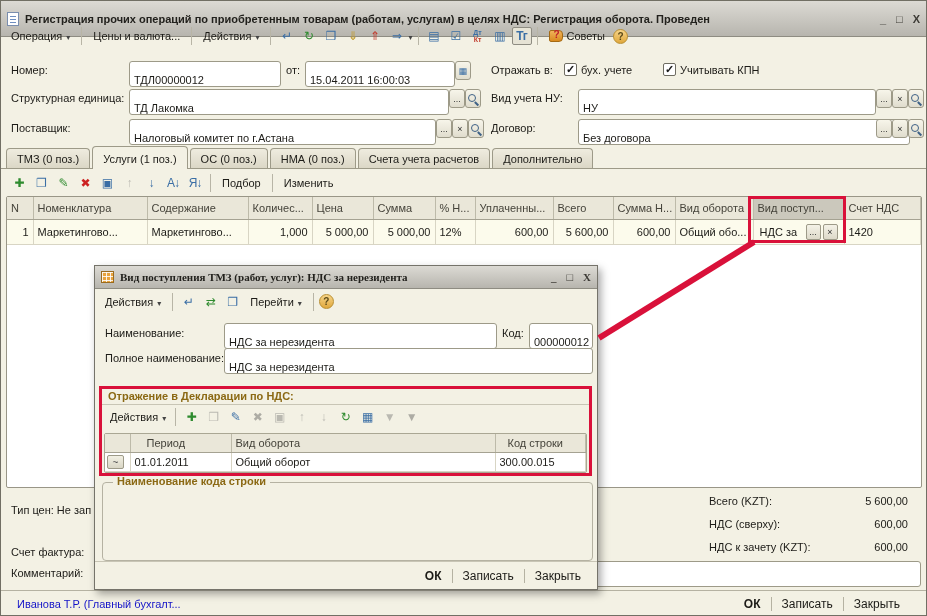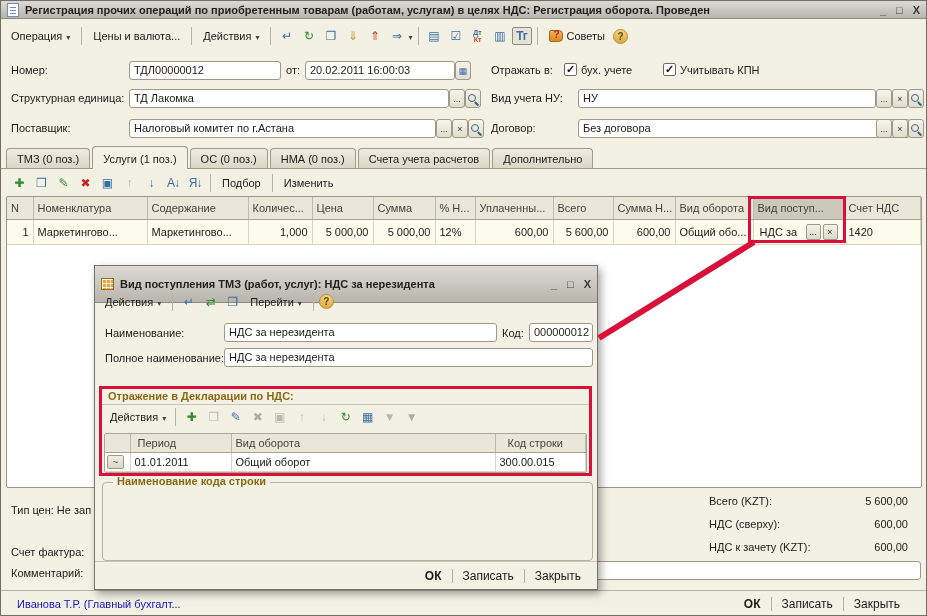--- a/index.html
+++ b/index.html
@@ -8,7 +8,7 @@
          border:1px solid #716f64; font-size:11px; color:#1c1b17; overflow:hidden; }
 
   
-  .titlebar { height:18px; display:flex; align-items:center; gap:6px; padding:0 6px;
+  .titlebar { height:36px; display:flex; align-items:center; gap:6px; padding:0 6px;
               background:linear-gradient(#dcdad4,#b7b5ae); border-bottom:1px solid #8e8c82;
               font-weight:bold; color:#22211d; white-space:nowrap; overflow:hidden; }
   .win-controls { margin-left:auto; display:flex; gap:10px; font-weight:bold; color:#3c3a35; }

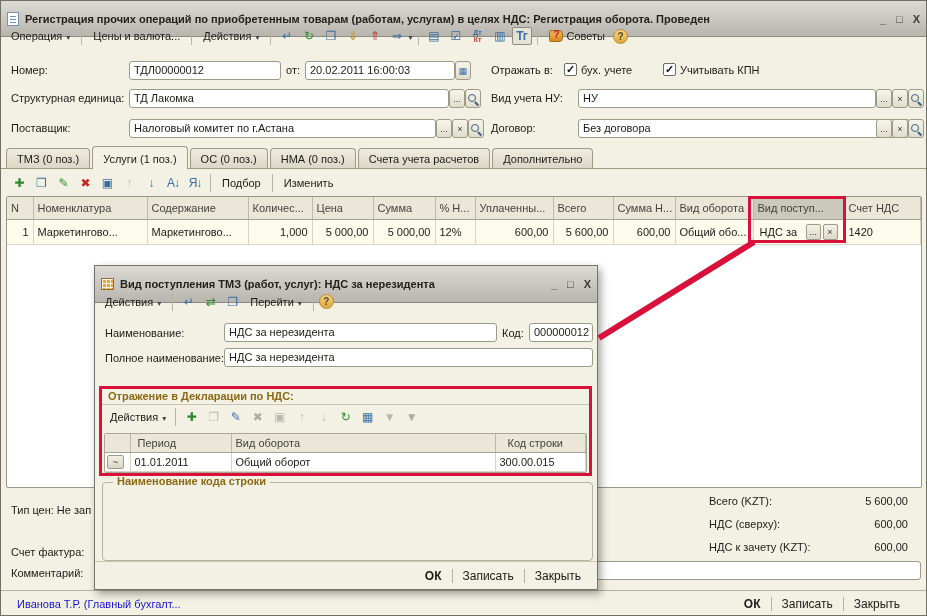--- a/index.html
+++ b/index.html
@@ -44,7 +44,7 @@
   
   .lbl { position:absolute; white-space:nowrap; }
   .input { position:absolute; height:19px; background:#fff; border:1px solid #9d9a88; border-radius:3px;
-           padding:2px 4px; white-space:nowrap; overflow:hidden; }
+           padding:12px 4px; white-space:nowrap; overflow:hidden; }
   .btn-sq { position:absolute; width:16px; height:19px; background:linear-gradient(#f7f5ea,#e0ddce);
            border:1px solid #9d9a88; border-radius:3px; display:flex; align-items:center; justify-content:center;
            font-size:9px; color:#333; }

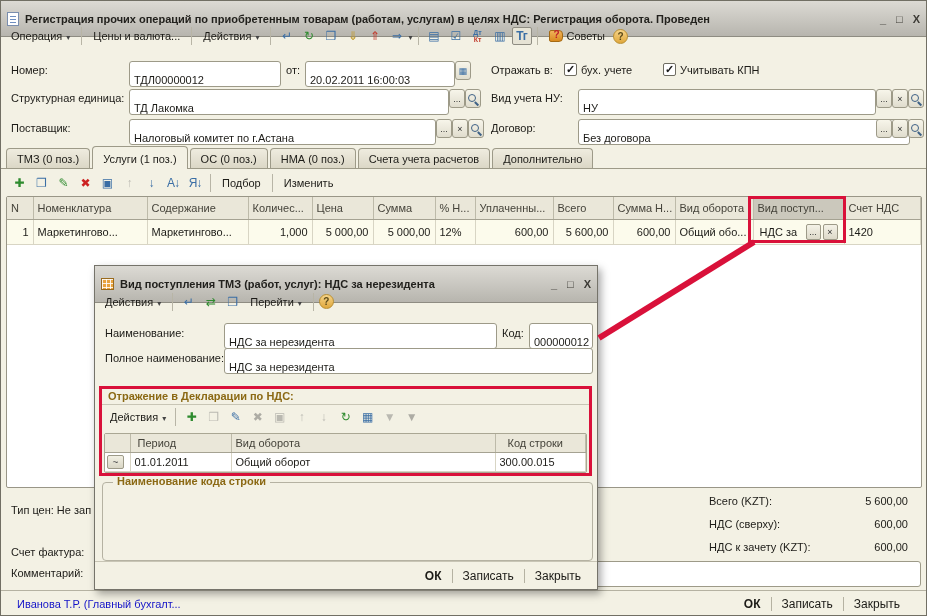--- a/index.html
+++ b/index.html
@@ -174,7 +174,7 @@
   <span class="lbl" style="left:10px;top:63px">Номер:</span>
   <div class="input" style="left:128px;top:60px;width:152px">ТДЛ00000012</div>
   <span class="lbl" style="left:285px;top:63px">от:</span>
-  <div class="input" style="left:304px;top:60px;width:150px">20.02.2011 16:00:03</div>
+  <div class="input" style="left:304px;top:60px;width:150px">15.04.2011 16:00:03</div>
   <div class="btn-sq" style="left:454px;top:60px;color:#3a6ea5">
       <span>▦</span>
     </div>

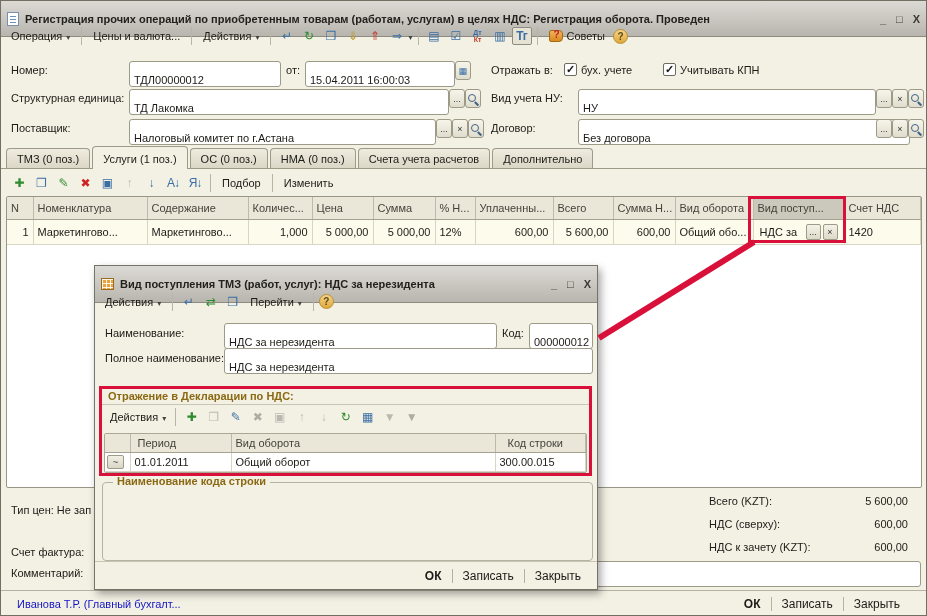--- a/index.html
+++ b/index.html
@@ -87,7 +87,7 @@
   
   .dialog { position:absolute; left:93px; top:264px; width:504px; height:325px; background:#f3f1e4;
        border:1px solid #75736a; box-shadow:3px 4px 8px rgba(0,0,0,.35); z-index:40; font-size:11px; }
-  .dialog .titlebar { height:37px; }
+  .dialog .titlebar { height:23px;font-family:Liberation Serif, serif; }
   .dlg-toolbar { position:absolute; top:23px; left:0; right:0; height:25px; }
   .groupbox { position:absolute; border:1px solid #b5b2a2; border-radius:4px; }
   .legend { position:absolute; top:-8px; left:10px; background:#f3f1e4; padding:0 4px;

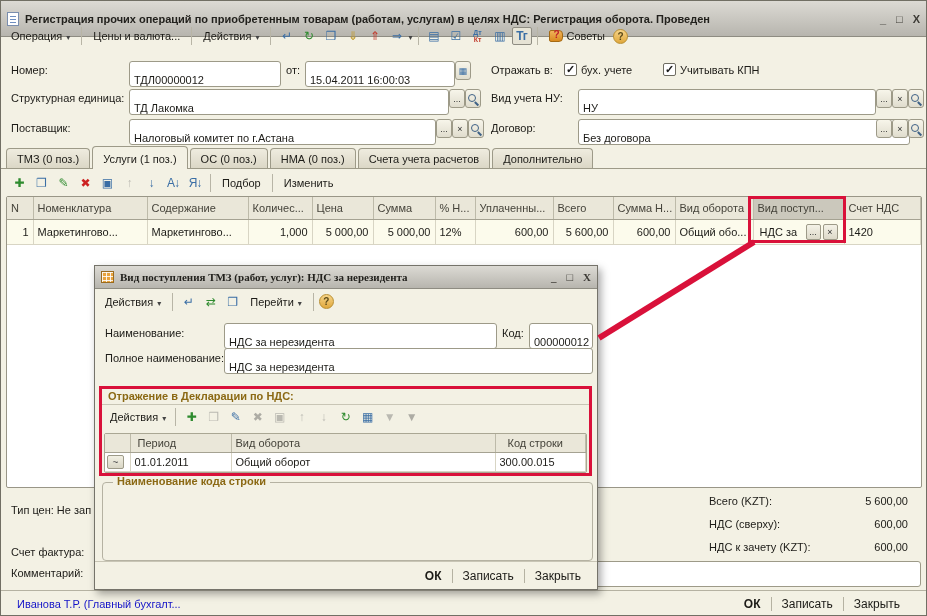--- a/index.html
+++ b/index.html
@@ -411,7 +411,7 @@
           <tbody>
               <tr>
             <th style="padding:3px"></th>
-            <th style="padding:3px 7px">Период</th>
+            <th style="padding:3px 16px">Период</th>
             <th style="padding:3px 4px">Вид оборота</th>
             <th style="padding:3px 12px">Код строки</th>
           </tr>

